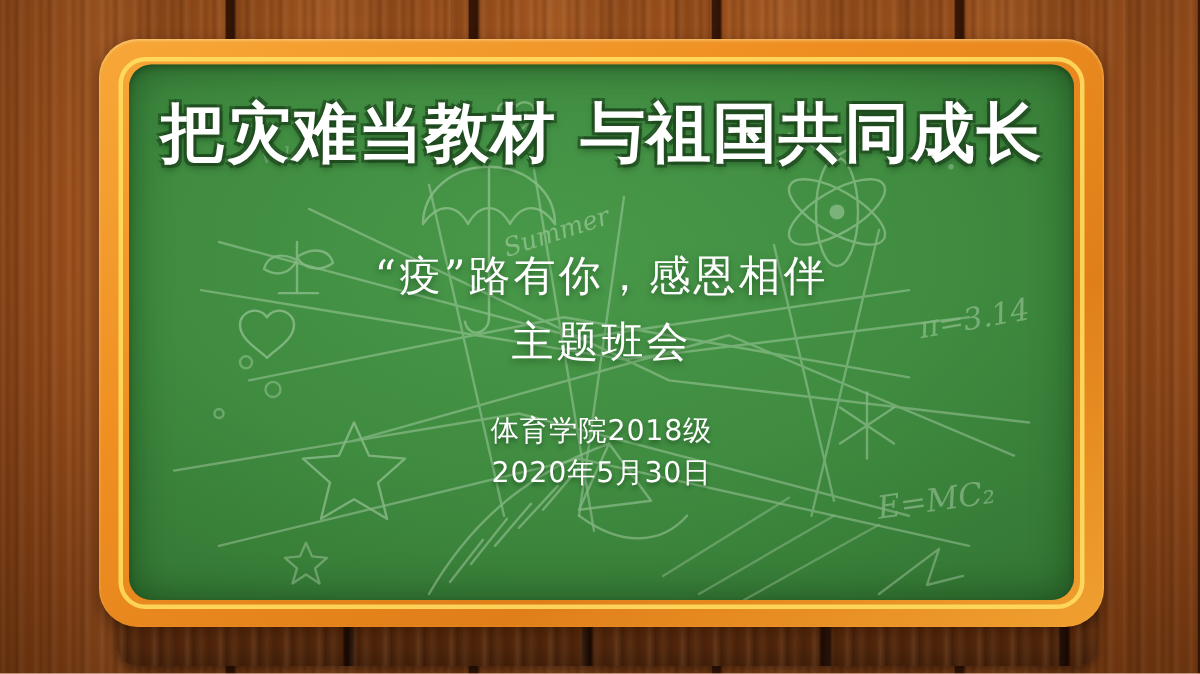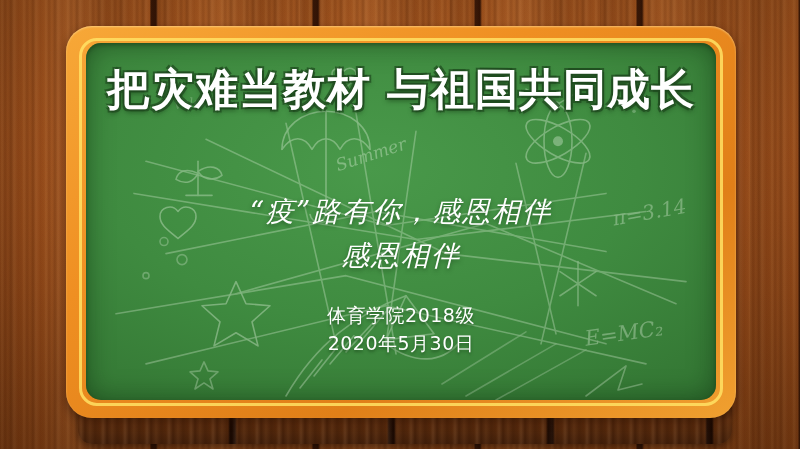--- a/index.html
+++ b/index.html
@@ -170,14 +170,13 @@
   }
 
   .slide-subtitle {
-    margin-top: 78px;
+    margin-top: 50px;
     font-family: "DejaVu Serif", "Liberation Serif", serif;
     font-size: 28px;
     line-height: 1.55;
     color: #ffffff;
     letter-spacing: 2px;
     text-shadow: 0 2px 4px rgba(18,54,18,0.55);
-    font-style: italic;
   }
   .subtitle-line2 { display: block; }
 

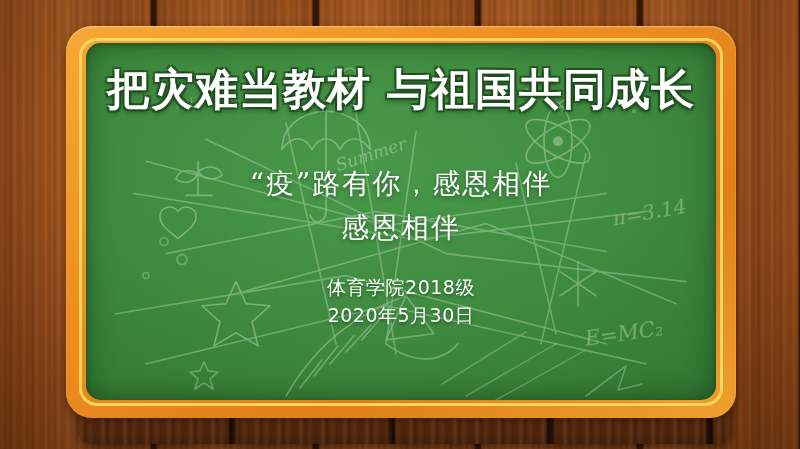--- a/index.html
+++ b/index.html
@@ -324,7 +324,7 @@
 
         <div class="slide-subtitle">
           <span class="subtitle-line1">“疫”路有你，感恩相伴</span>
-          <span class="subtitle-line2">感恩相伴</span>
+          <span class="subtitle-line2">主题班会</span>
         </div>
 
         <div class="slide-meta">

